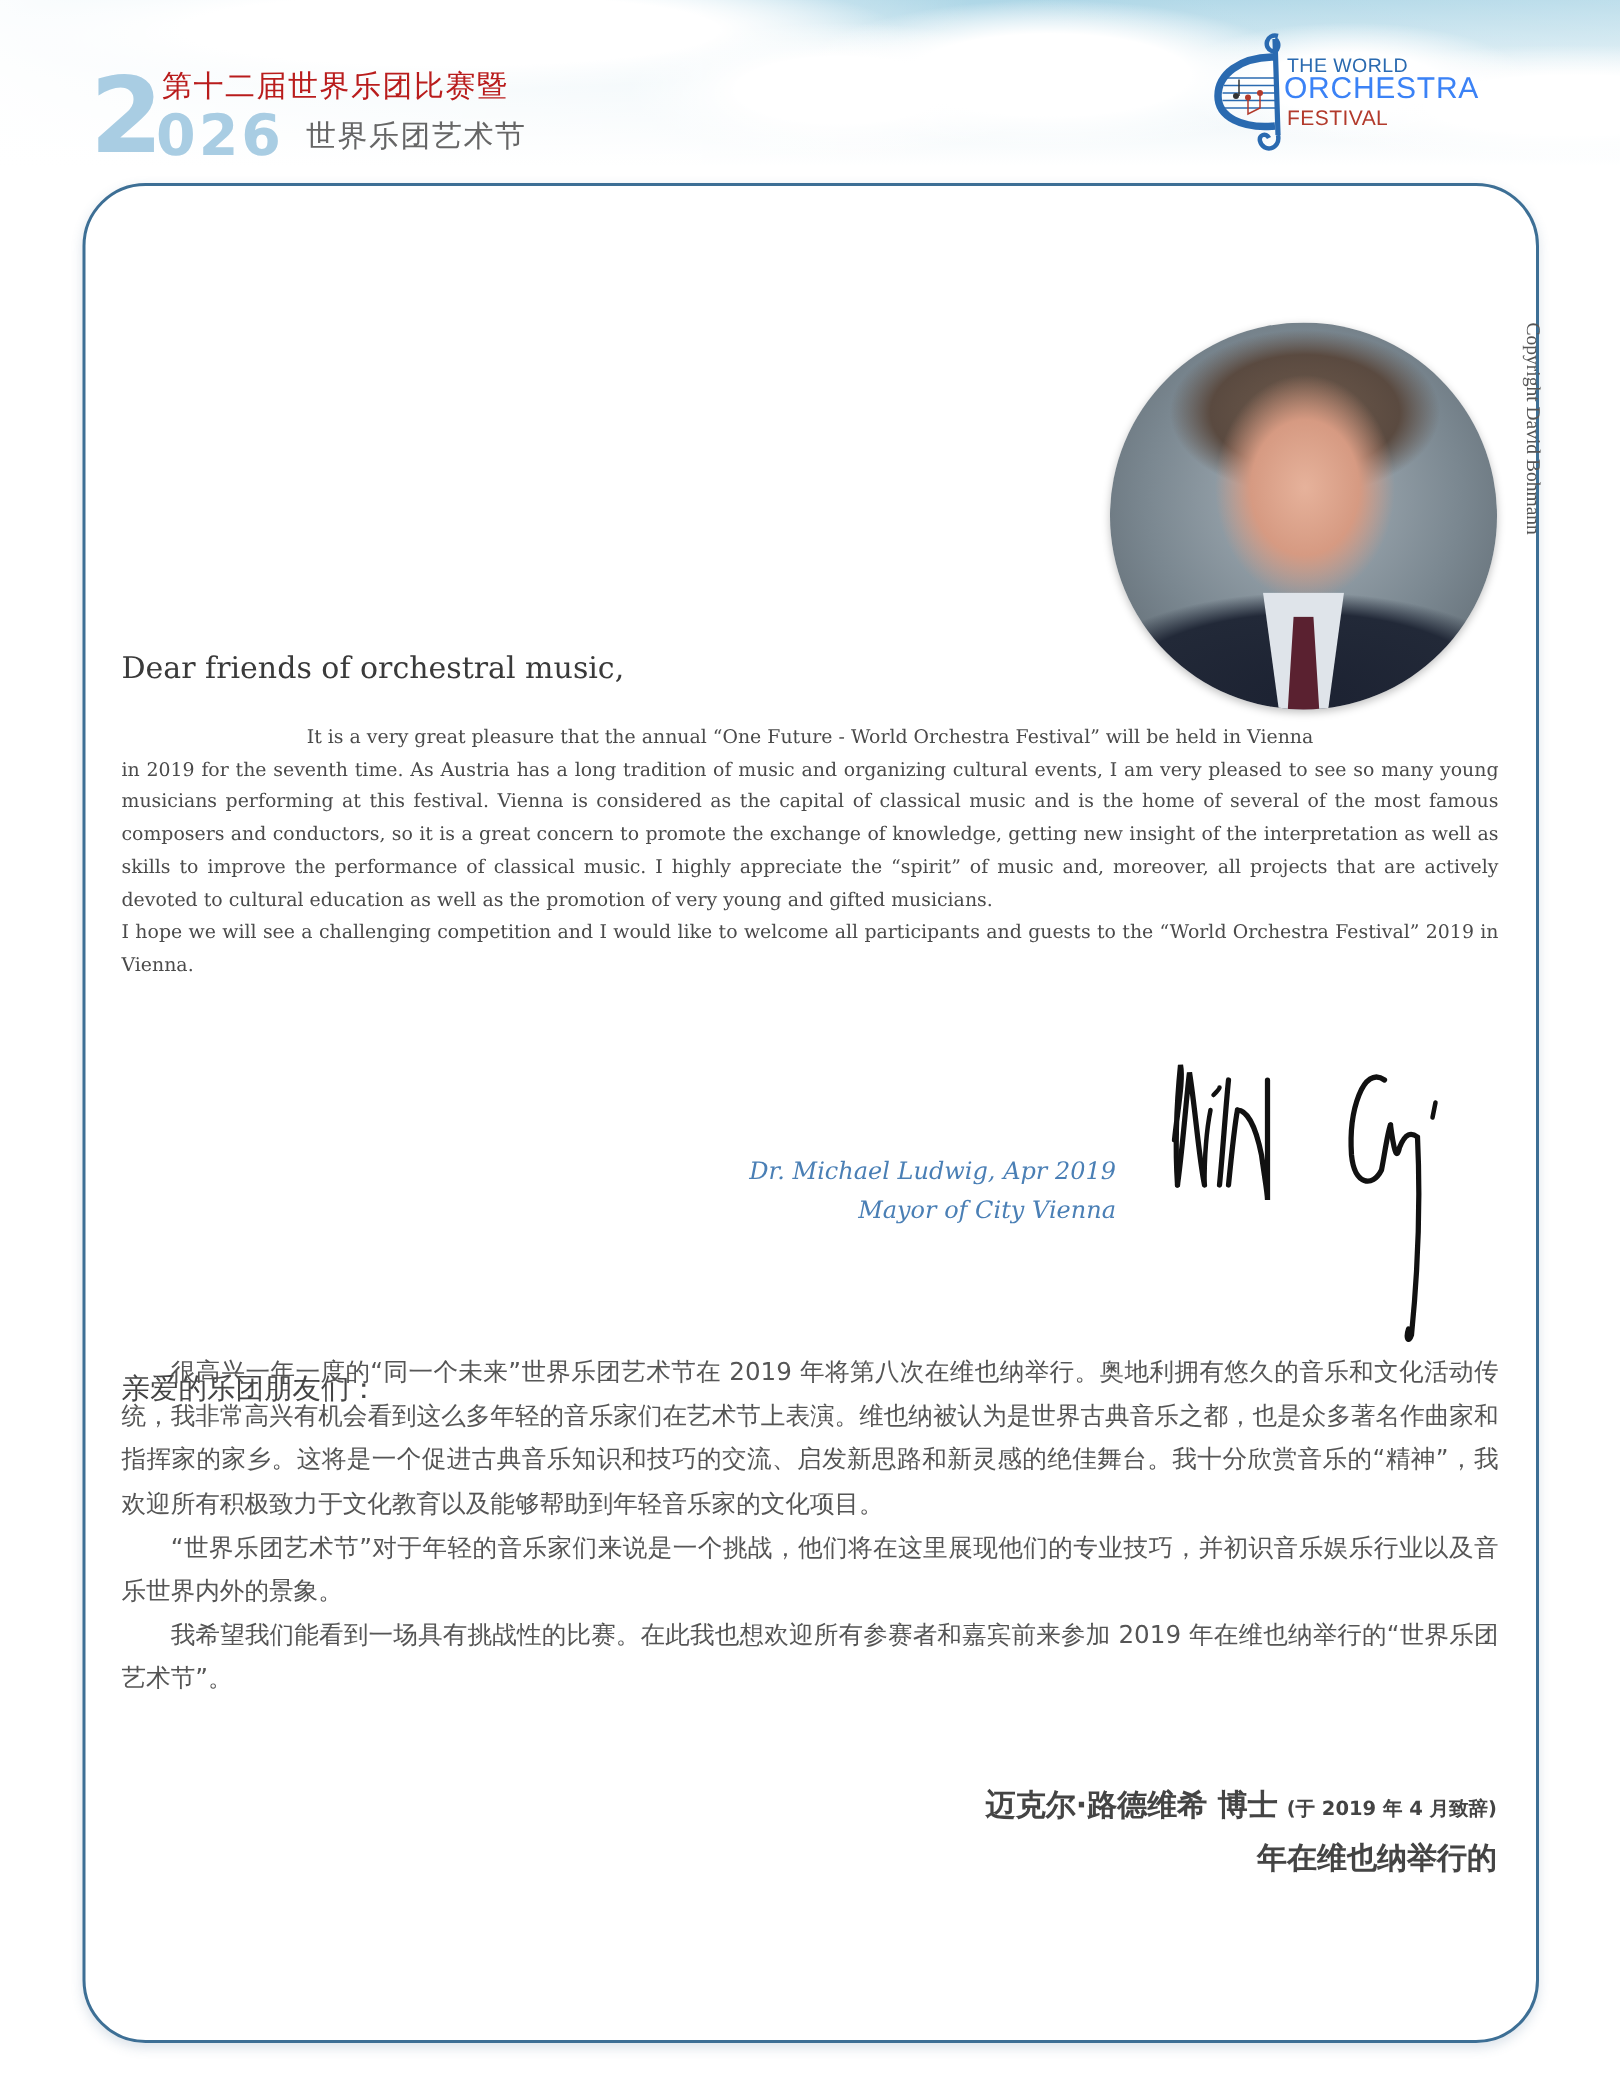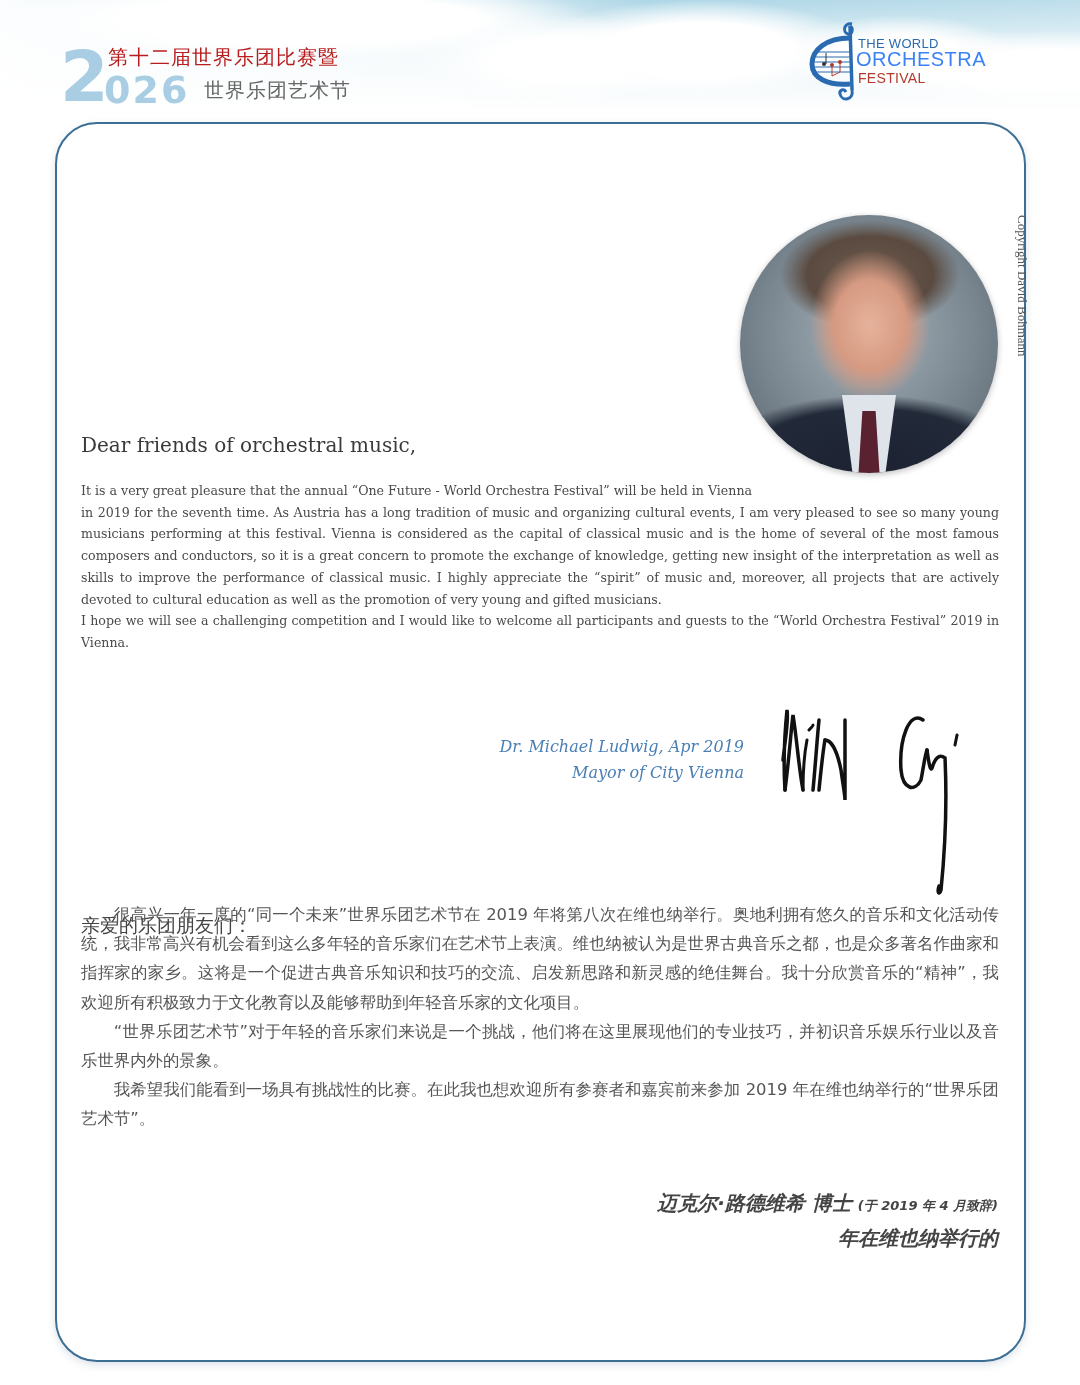--- a/index.html
+++ b/index.html
@@ -80,7 +80,7 @@
     .en-greeting { position: absolute; left: 81px; top: 433px; font-family: "DejaVu Serif", serif; font-size: 20px; color: #3a3a3a; }
     .en-body { position: absolute; left: 81px; top: 480px; width: 918px; font-family: "DejaVu Serif", serif; font-size: 12.6px; line-height: 21.7px; color: #4a4a4a; text-align: justify; }
     .en-body p { margin: 0; }
-    .en-body .first-line { text-align: left; }
+    .en-body .first-line { text-align: center; }
 
     .en-sign { position: absolute; right: 336px; top: 734px; text-align: right; font-family: "DejaVu Serif", serif; font-style: italic; font-size: 16px; line-height: 26px; color: #4a7fb5; }
 

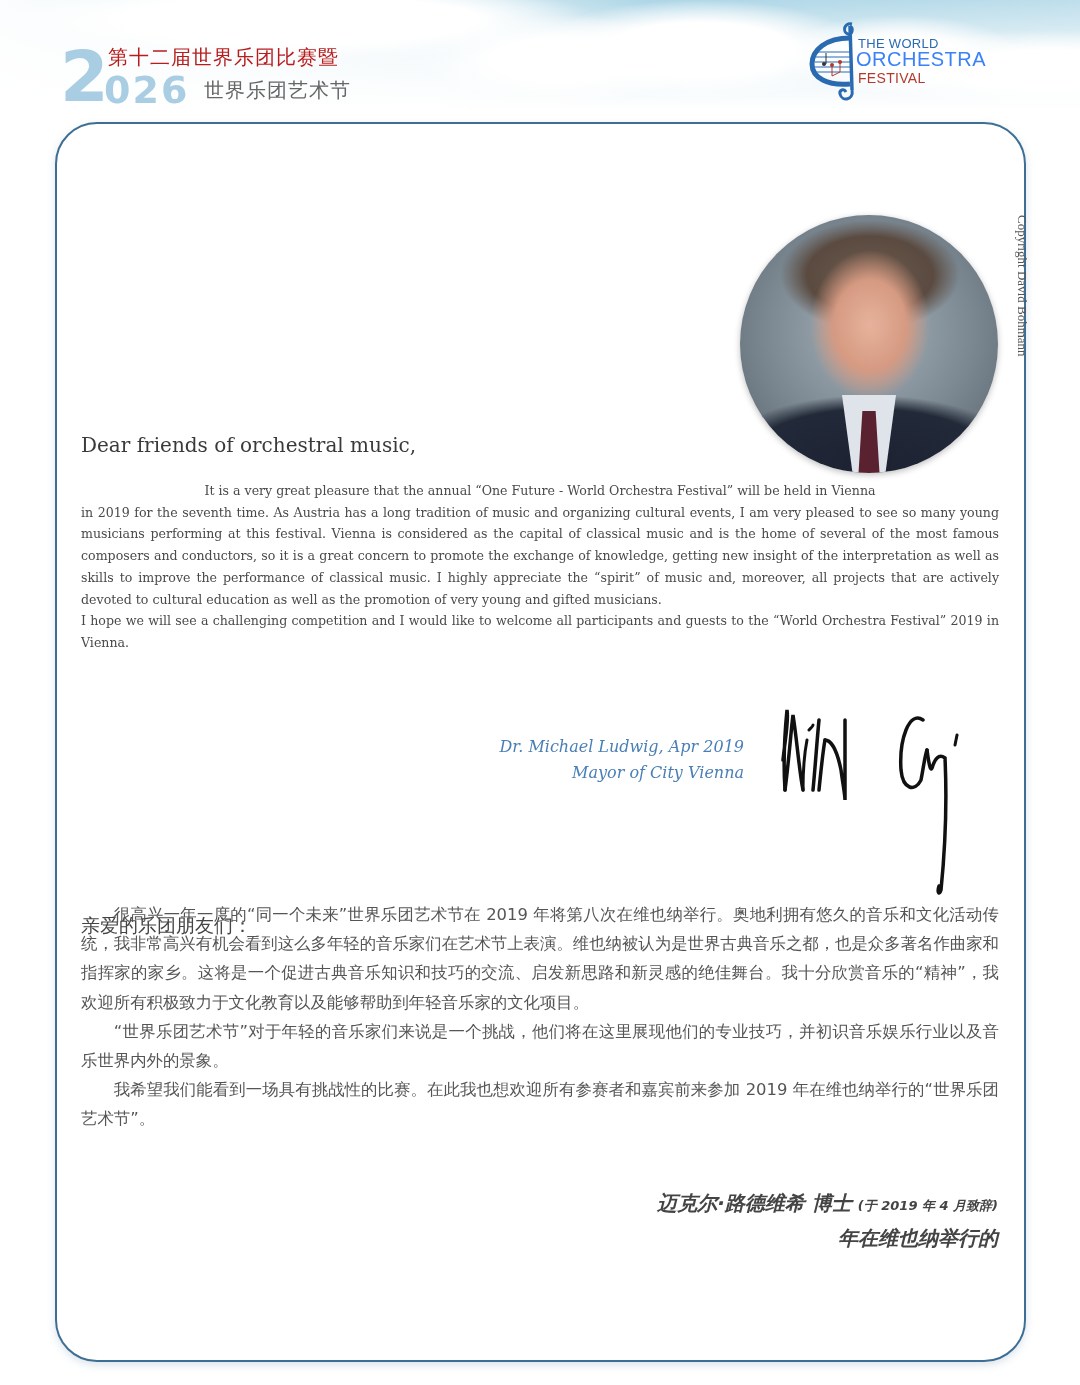--- a/index.html
+++ b/index.html
@@ -82,7 +82,7 @@
     .en-body p { margin: 0; }
     .en-body .first-line { text-align: center; }
 
-    .en-sign { position: absolute; right: 336px; top: 734px; text-align: right; font-family: "DejaVu Serif", serif; font-style: italic; font-size: 16px; line-height: 26px; color: #4a7fb5; }
+    .en-sign { position: absolute; right: 336px; top: 768px; text-align: right; font-family: "DejaVu Serif", serif; font-style: italic; font-size: 16px; line-height: 26px; color: #4a7fb5; }
 
     .signature { position: absolute; left: 775px; top: 700px; width: 200px; height: 200px; }
 

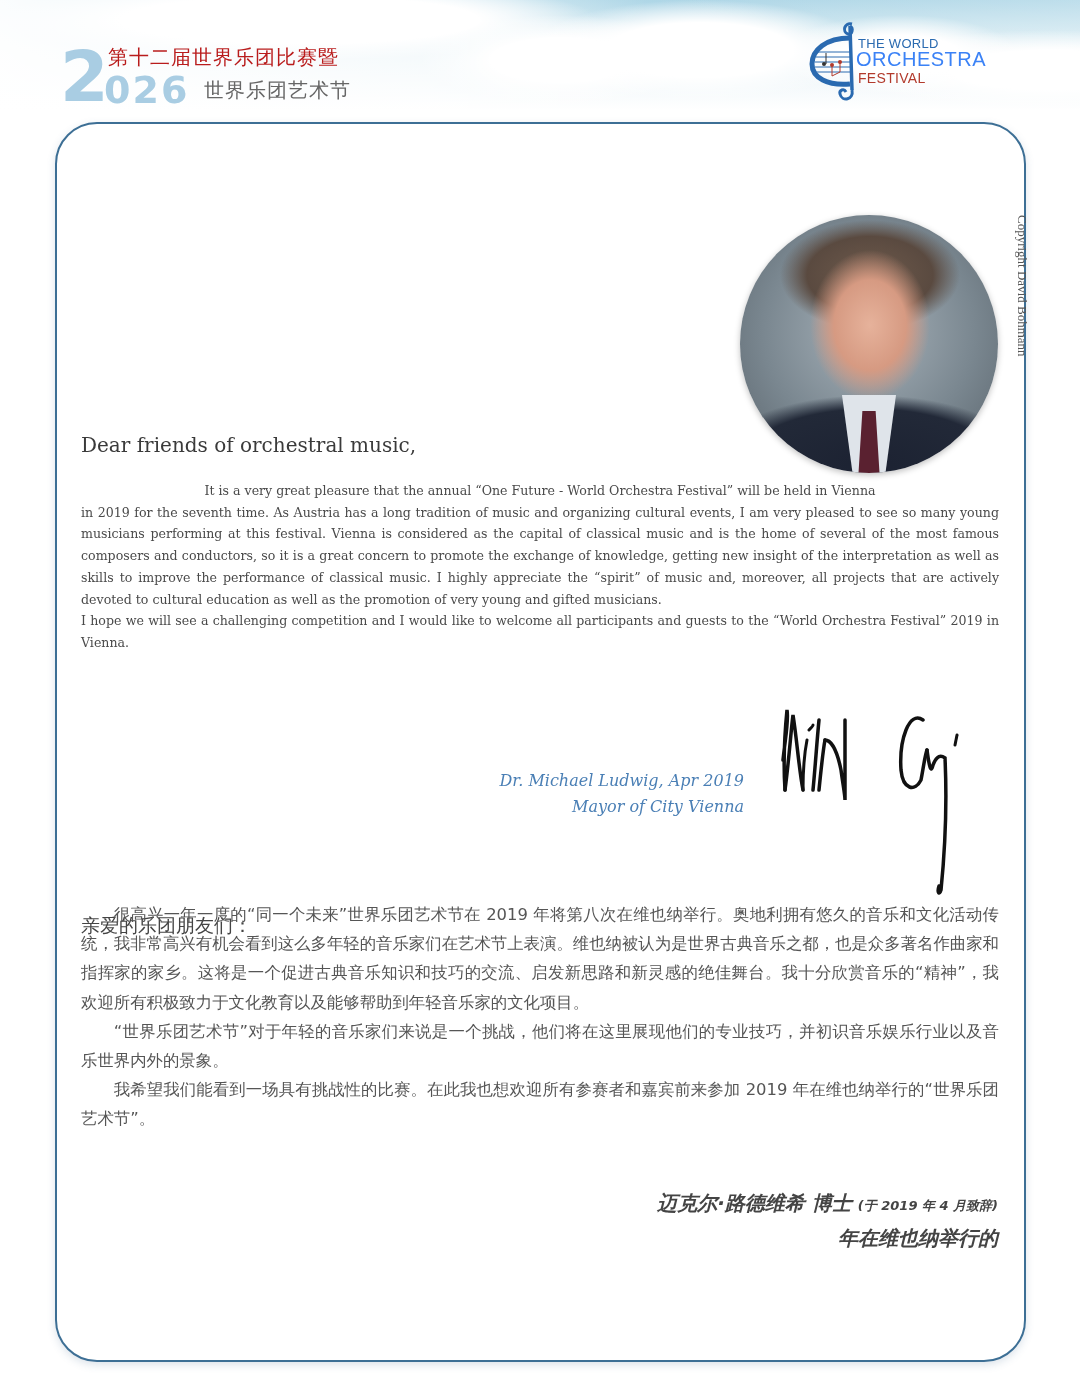--- a/index.html
+++ b/index.html
@@ -91,7 +91,7 @@
     .cn-body { position: absolute; left: 81px; top: 900px; width: 918px; font-family: "DejaVu Sans", sans-serif; font-size: 16.4px; line-height: 29.2px; color: #555; text-align: justify; }
     .cn-body p { margin: 0; text-indent: 2em; }
 
-    .cn-sign { position: absolute; right: 82px; top: 1190px; text-align: right; font-family: "DejaVu Sans", sans-serif; font-weight: bold; font-style: italic; color: #444; }
+    .cn-sign { position: absolute; right: 82px; top: 1190px; text-align: right; font-family: "DejaVu Sans", sans-serif; font-weight: bold; color: #444; }
     .cn-sign .name { font-size: 20px; }
     .cn-sign .date { font-size: 13px; margin-left: 6px; }
     .cn-sign .title { font-size: 20px; margin-top: 8px; display: block; }

